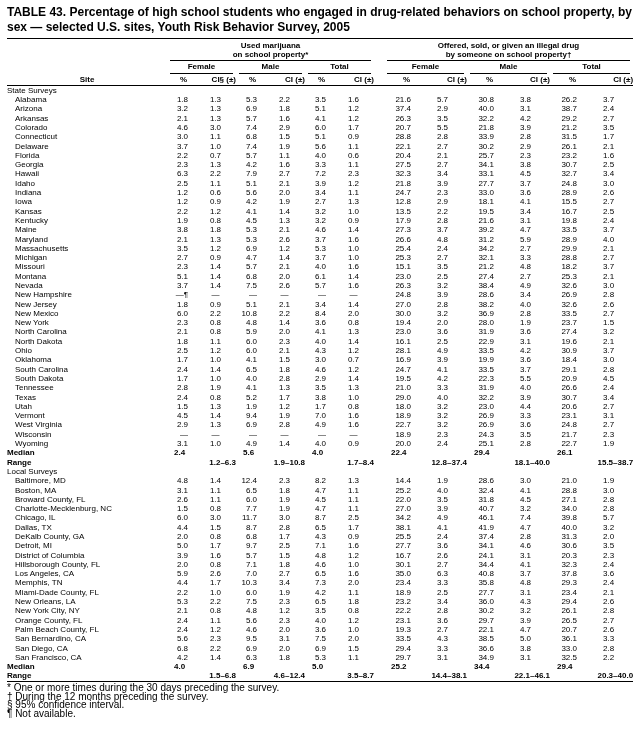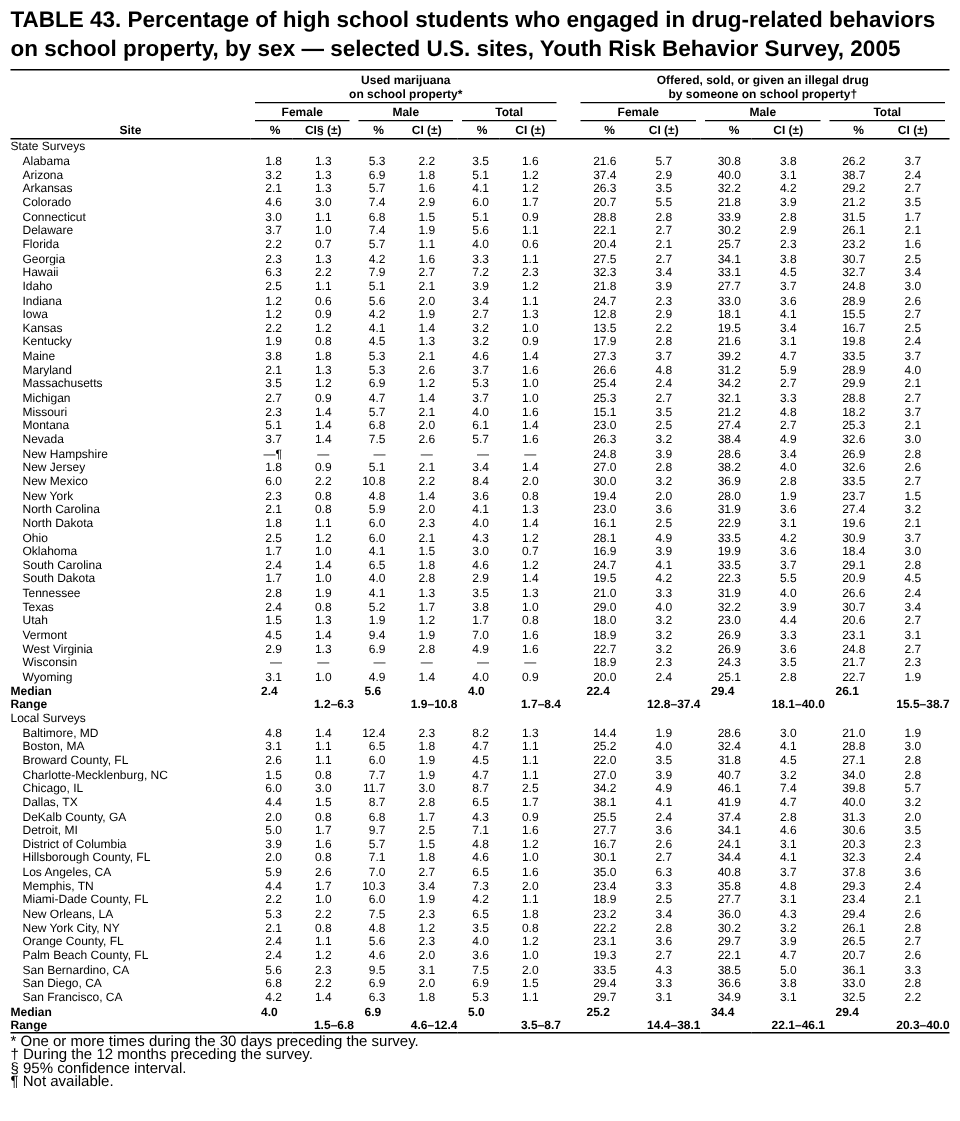--- a/index.html
+++ b/index.html
@@ -12,7 +12,7 @@
   .page { padding: 5px 7px 0 7px; }
 
   .title {
-    font-size: 15px; font-weight: bold; line-height: 1.25;
+    font-size: 12px; font-weight: bold; line-height: 1.25;
     border-bottom: 1px solid #000;
     padding-bottom: 3px; margin-bottom: 0;
   }

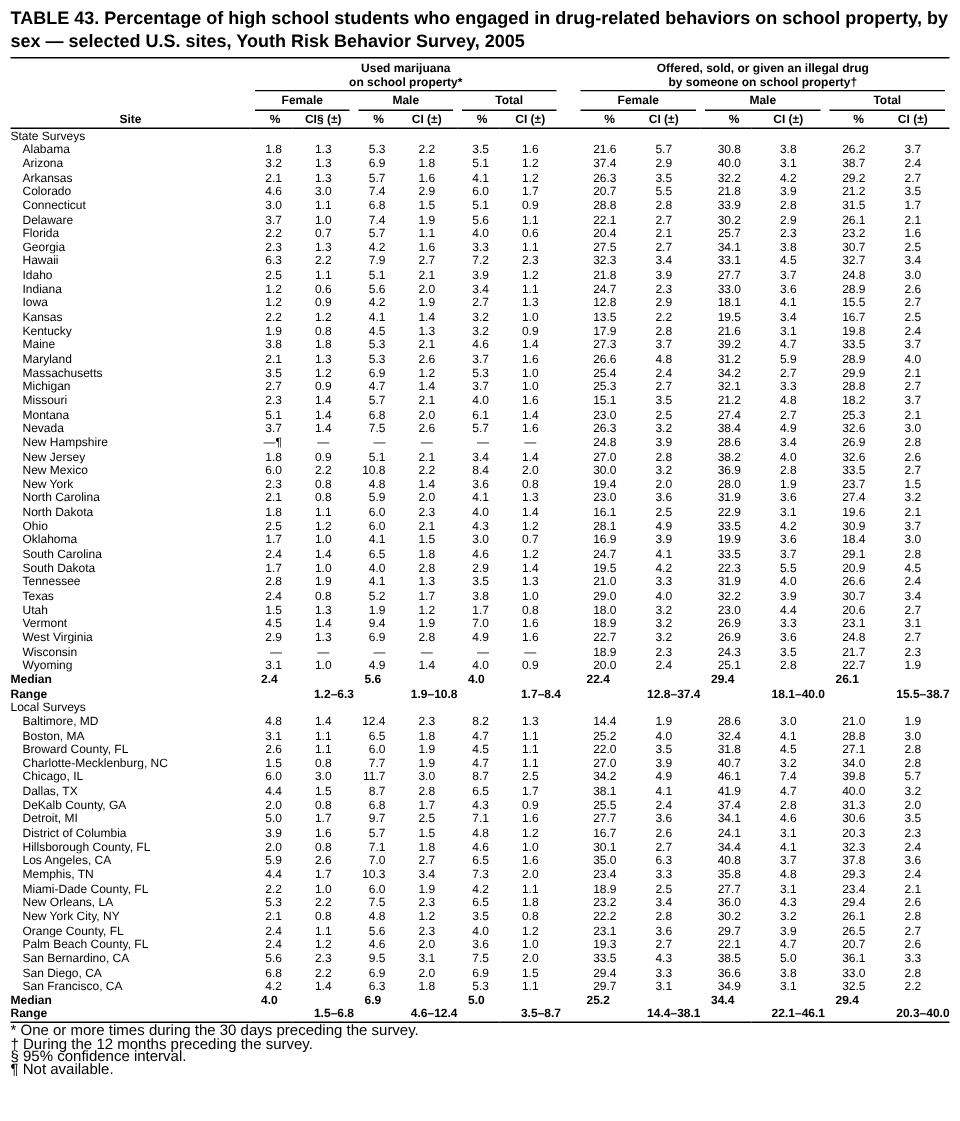--- a/index.html
+++ b/index.html
@@ -35,7 +35,7 @@
   .measure-row th { border-bottom: 1px solid #000; padding-bottom: 1px; padding-top: 1px; }
   .site-hdr { text-align: center; vertical-align: bottom; }
   .pct-h { text-align: right; padding-right: 8px; }
-  .ci-h { text-align: center; }
+  .ci-h { text-align: right; }
 
   tbody td { line-height: 9.3px; font-size: 8px; }
   td.section-label { font-weight: normal; padding-left: 0; }

